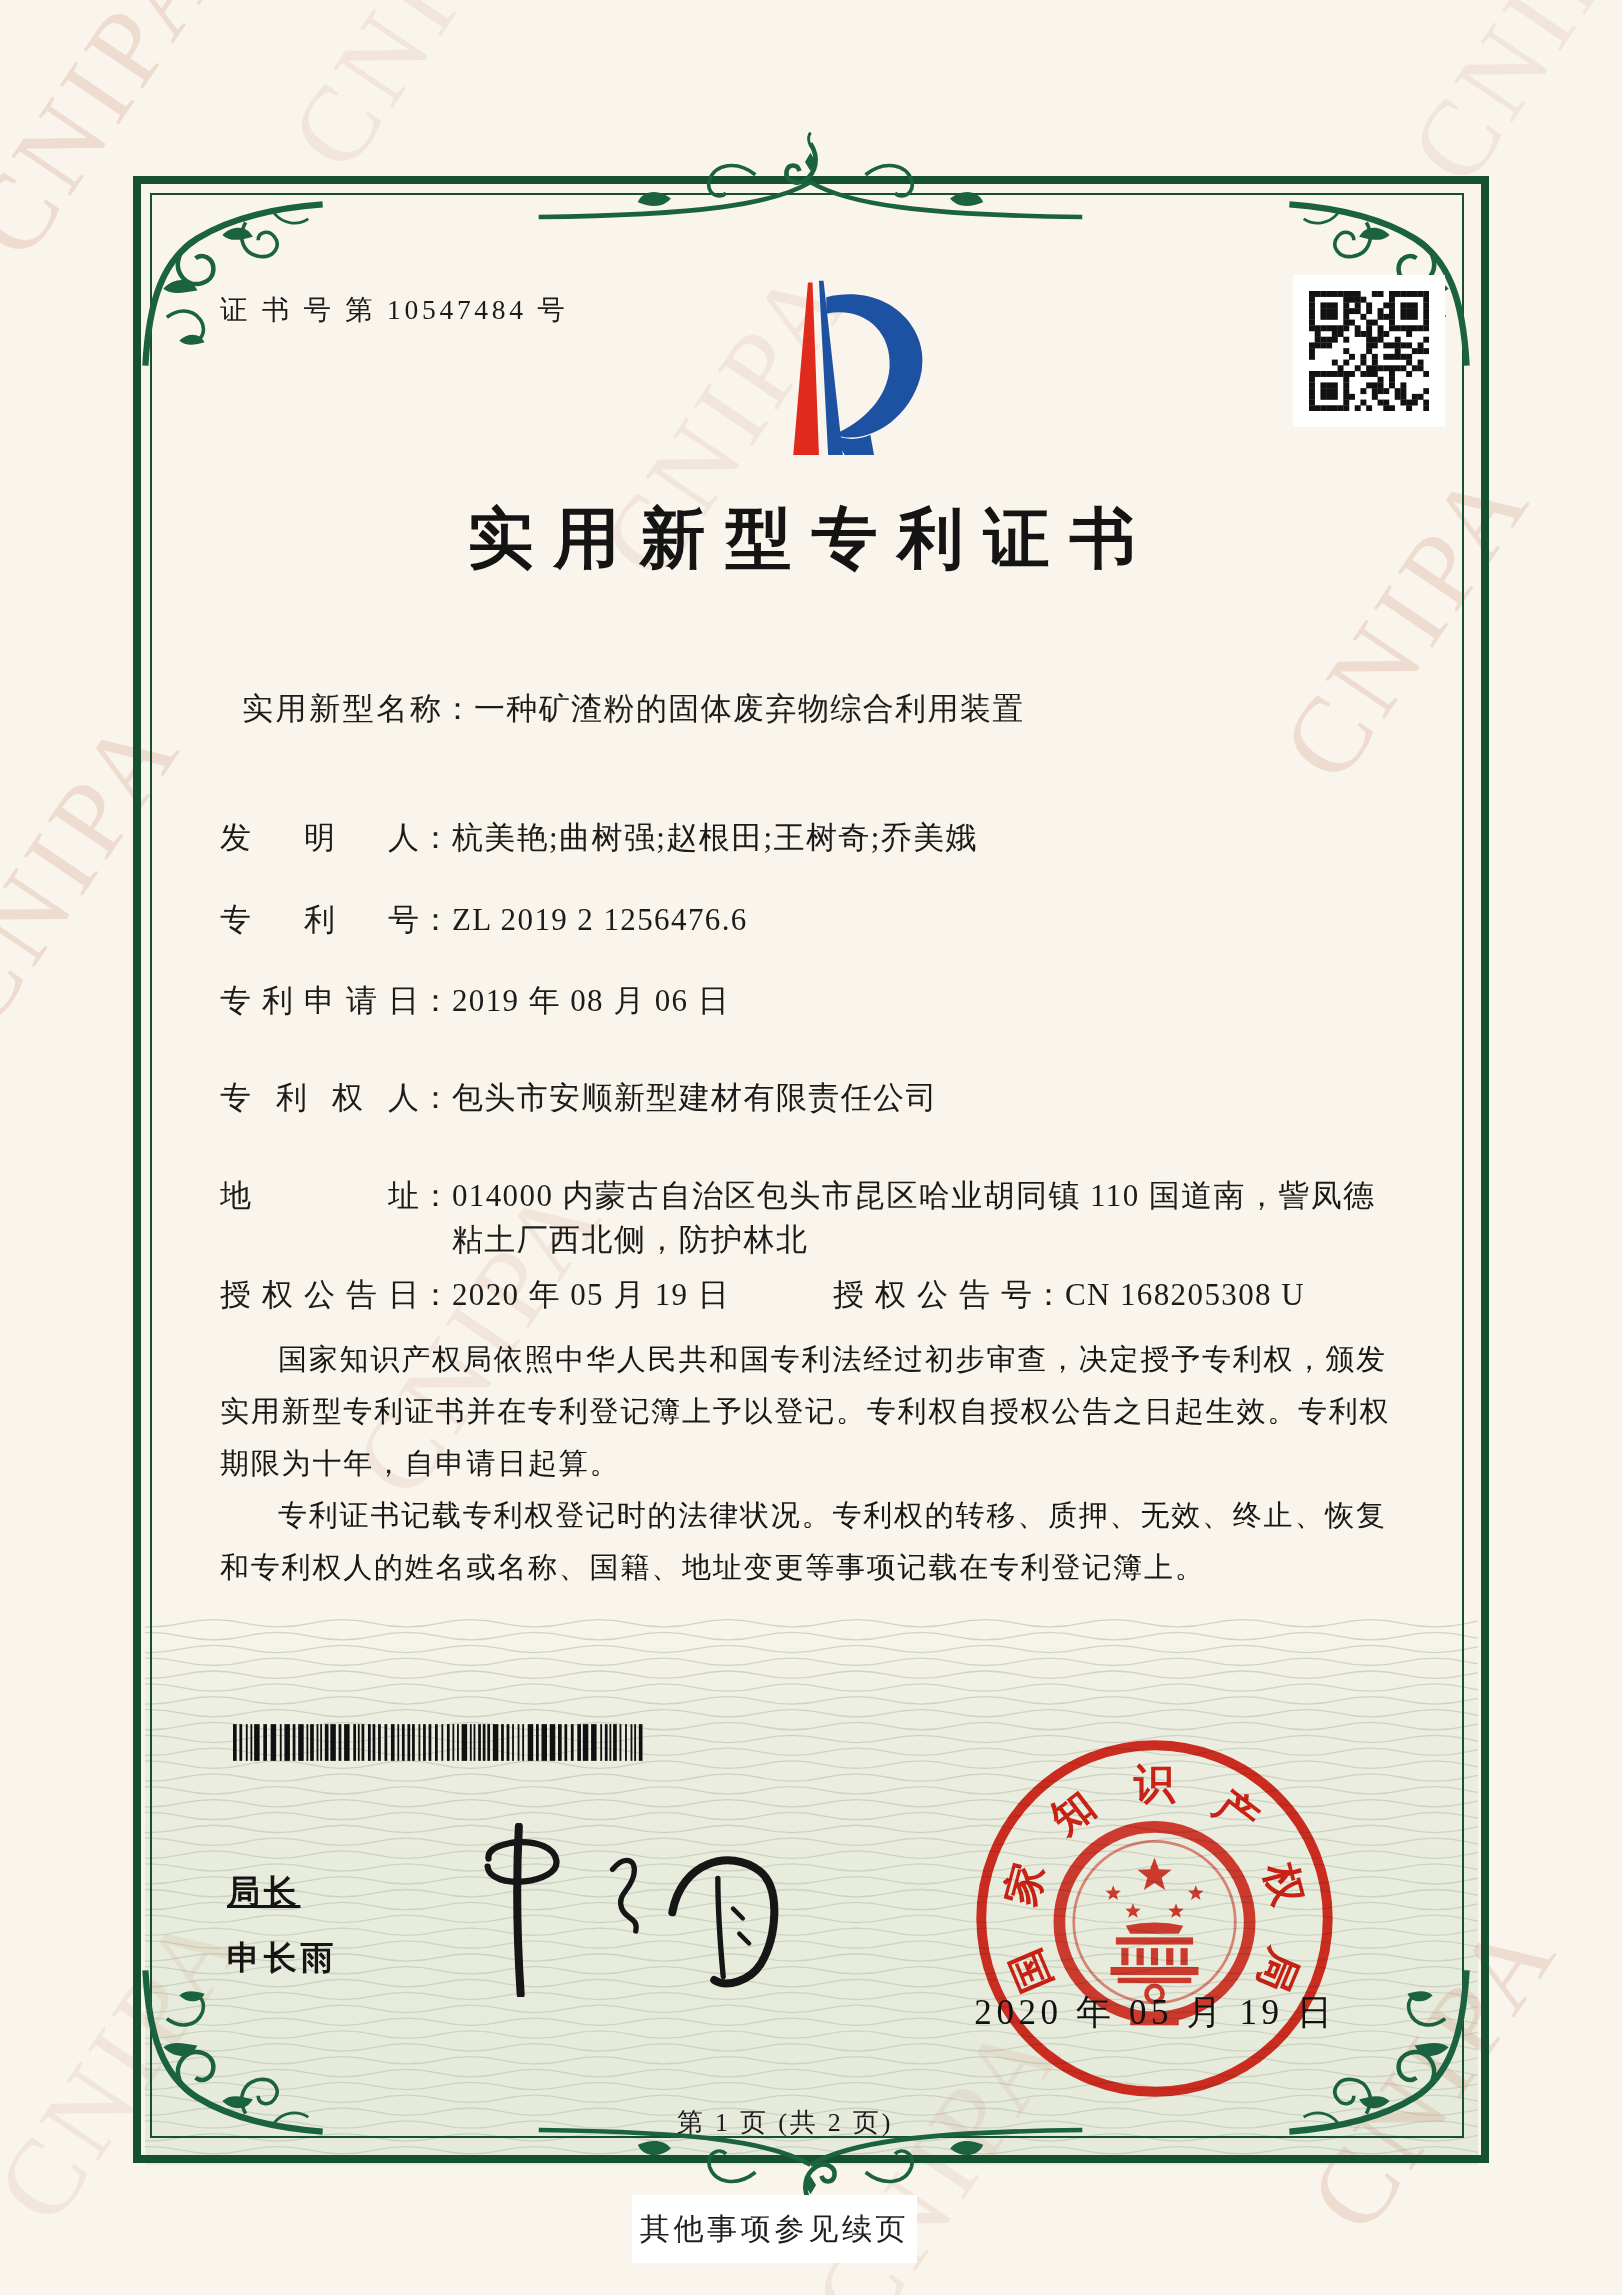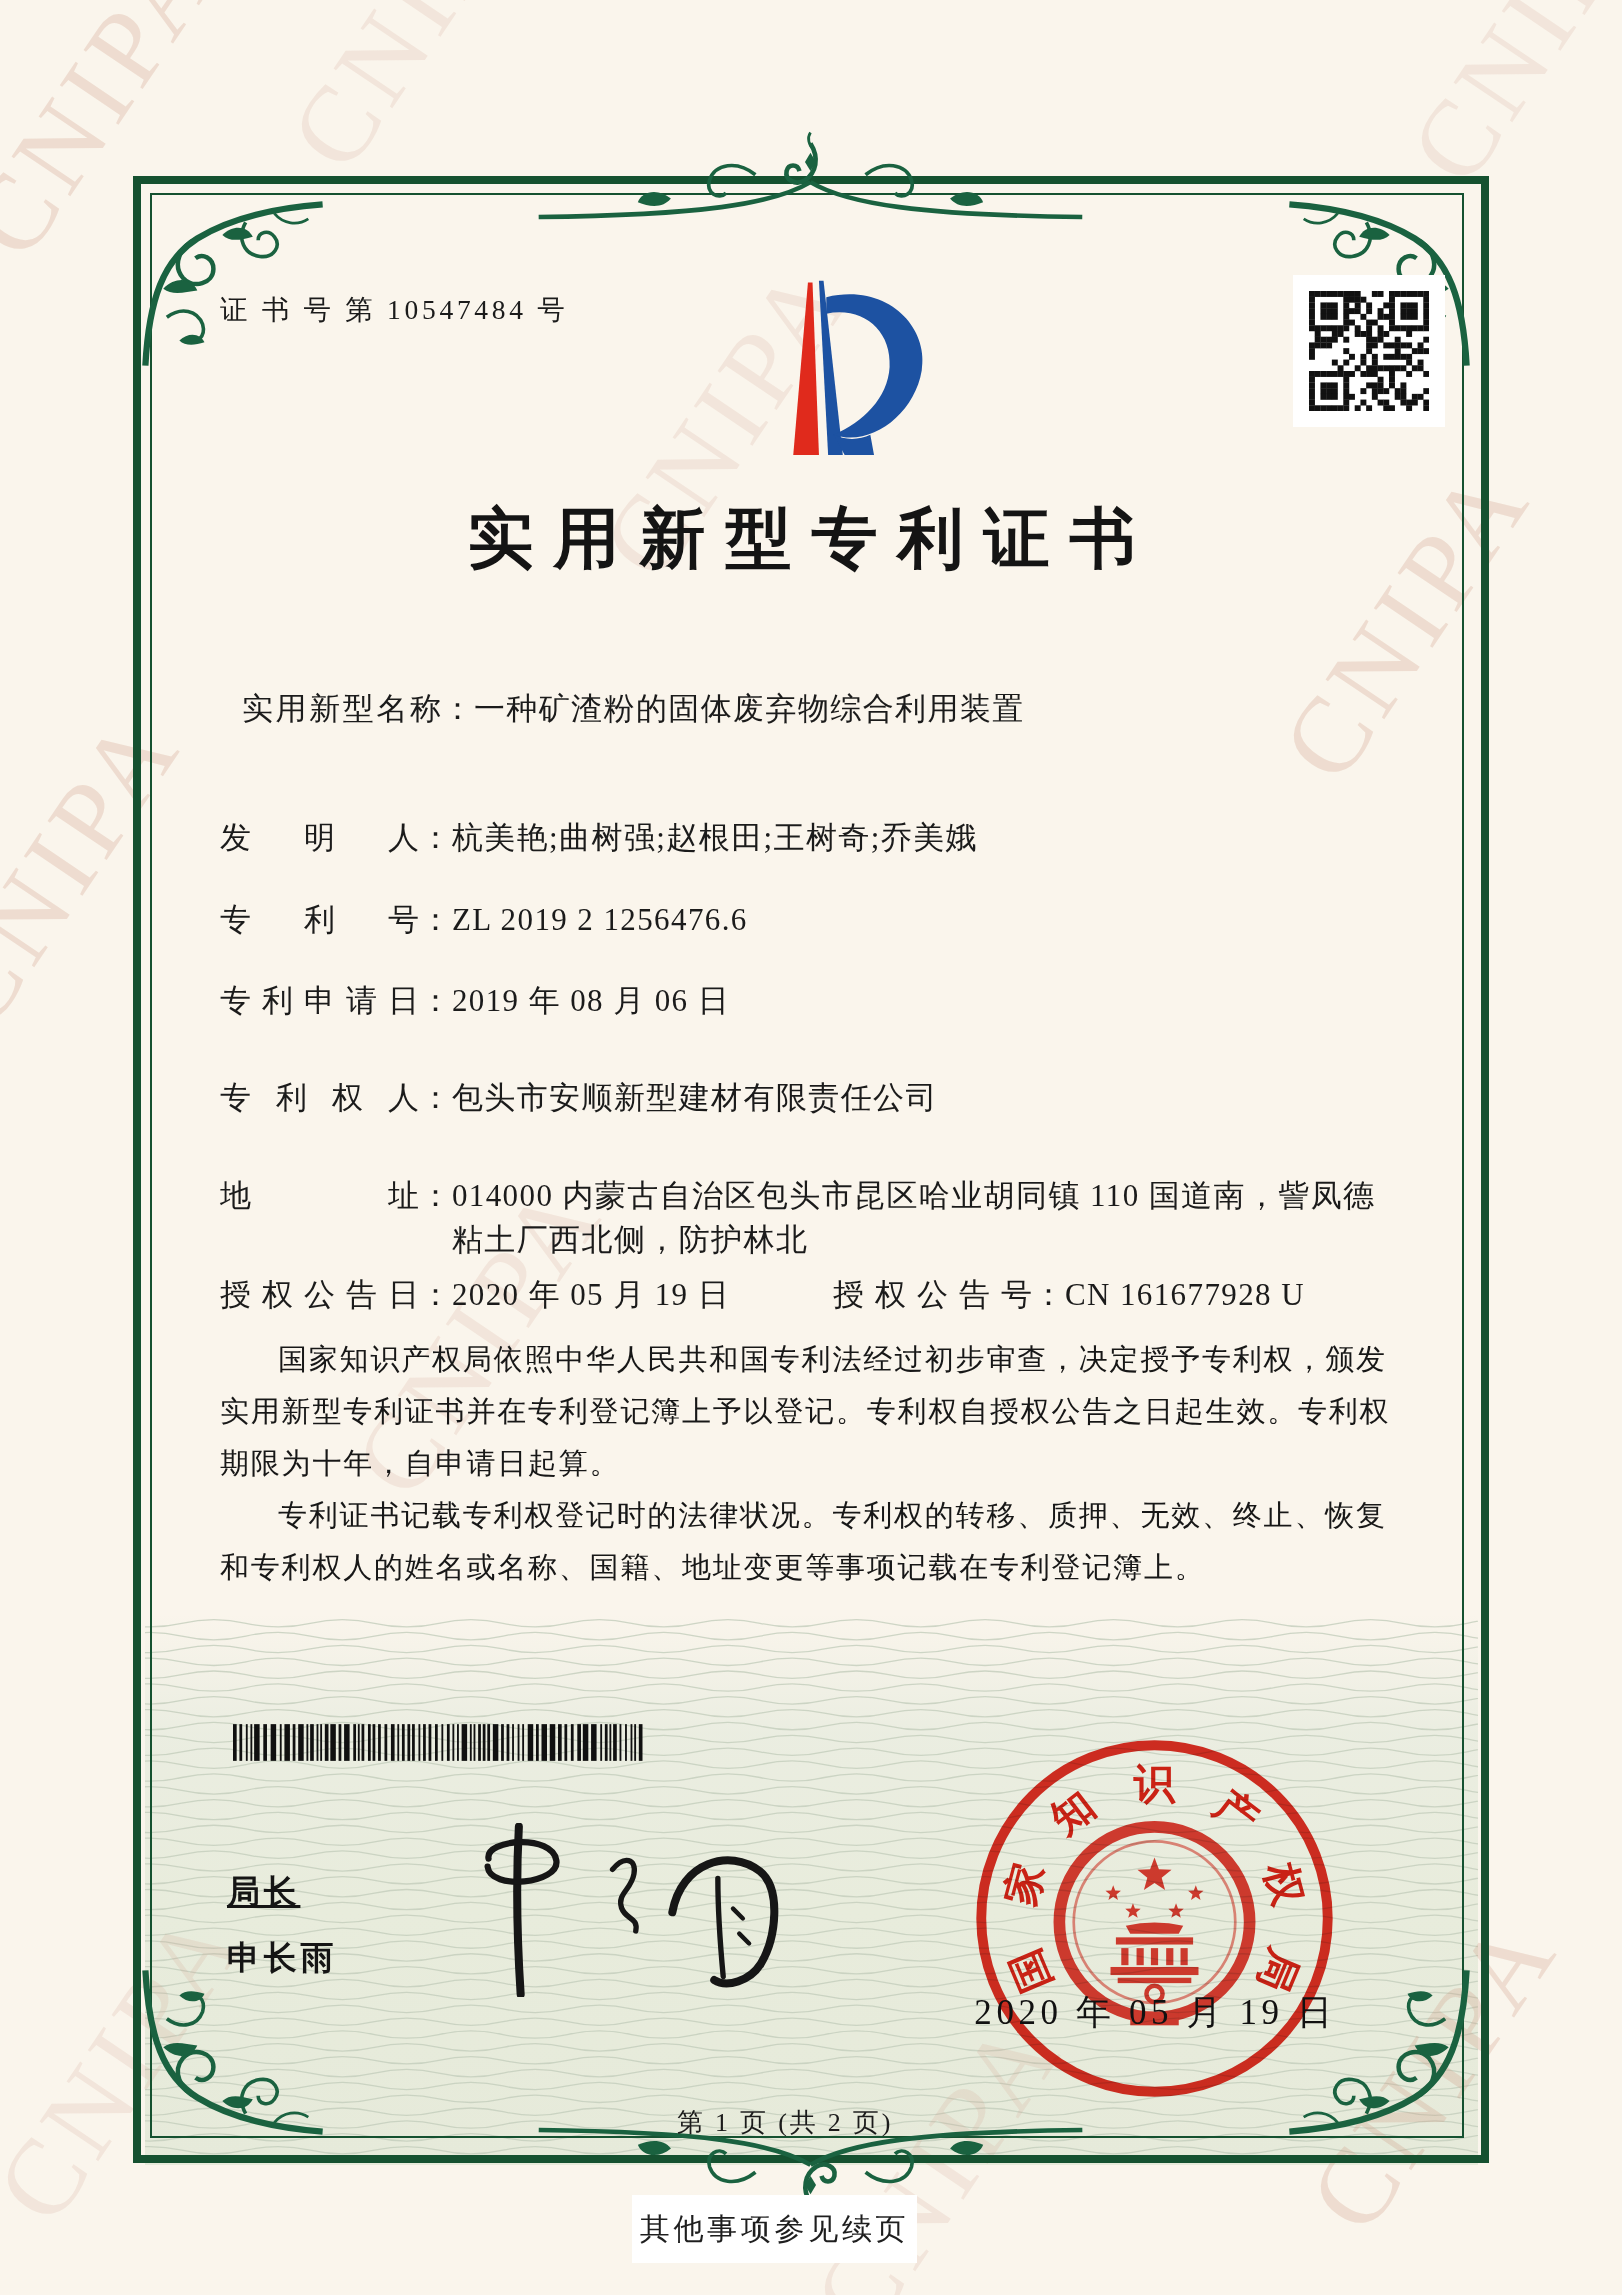--- a/index.html
+++ b/index.html
@@ -480,7 +480,7 @@
   <div class="row" style="top:1273px;">
     <span class="flabel">授权公告日</span><span class="fcolon">：</span><span class="fvalue">2020 年 05 月 19 日</span>
     <span class="grant2">
-      <span class="flabel">授权公告号</span><span class="fcolon">：</span><span class="fvalue">CN 161677928 U</span>
+      <span class="flabel">授权公告号</span><span class="fcolon">：</span><span class="fvalue">CN 168205308 U</span>
     </span>
   </div>
 

